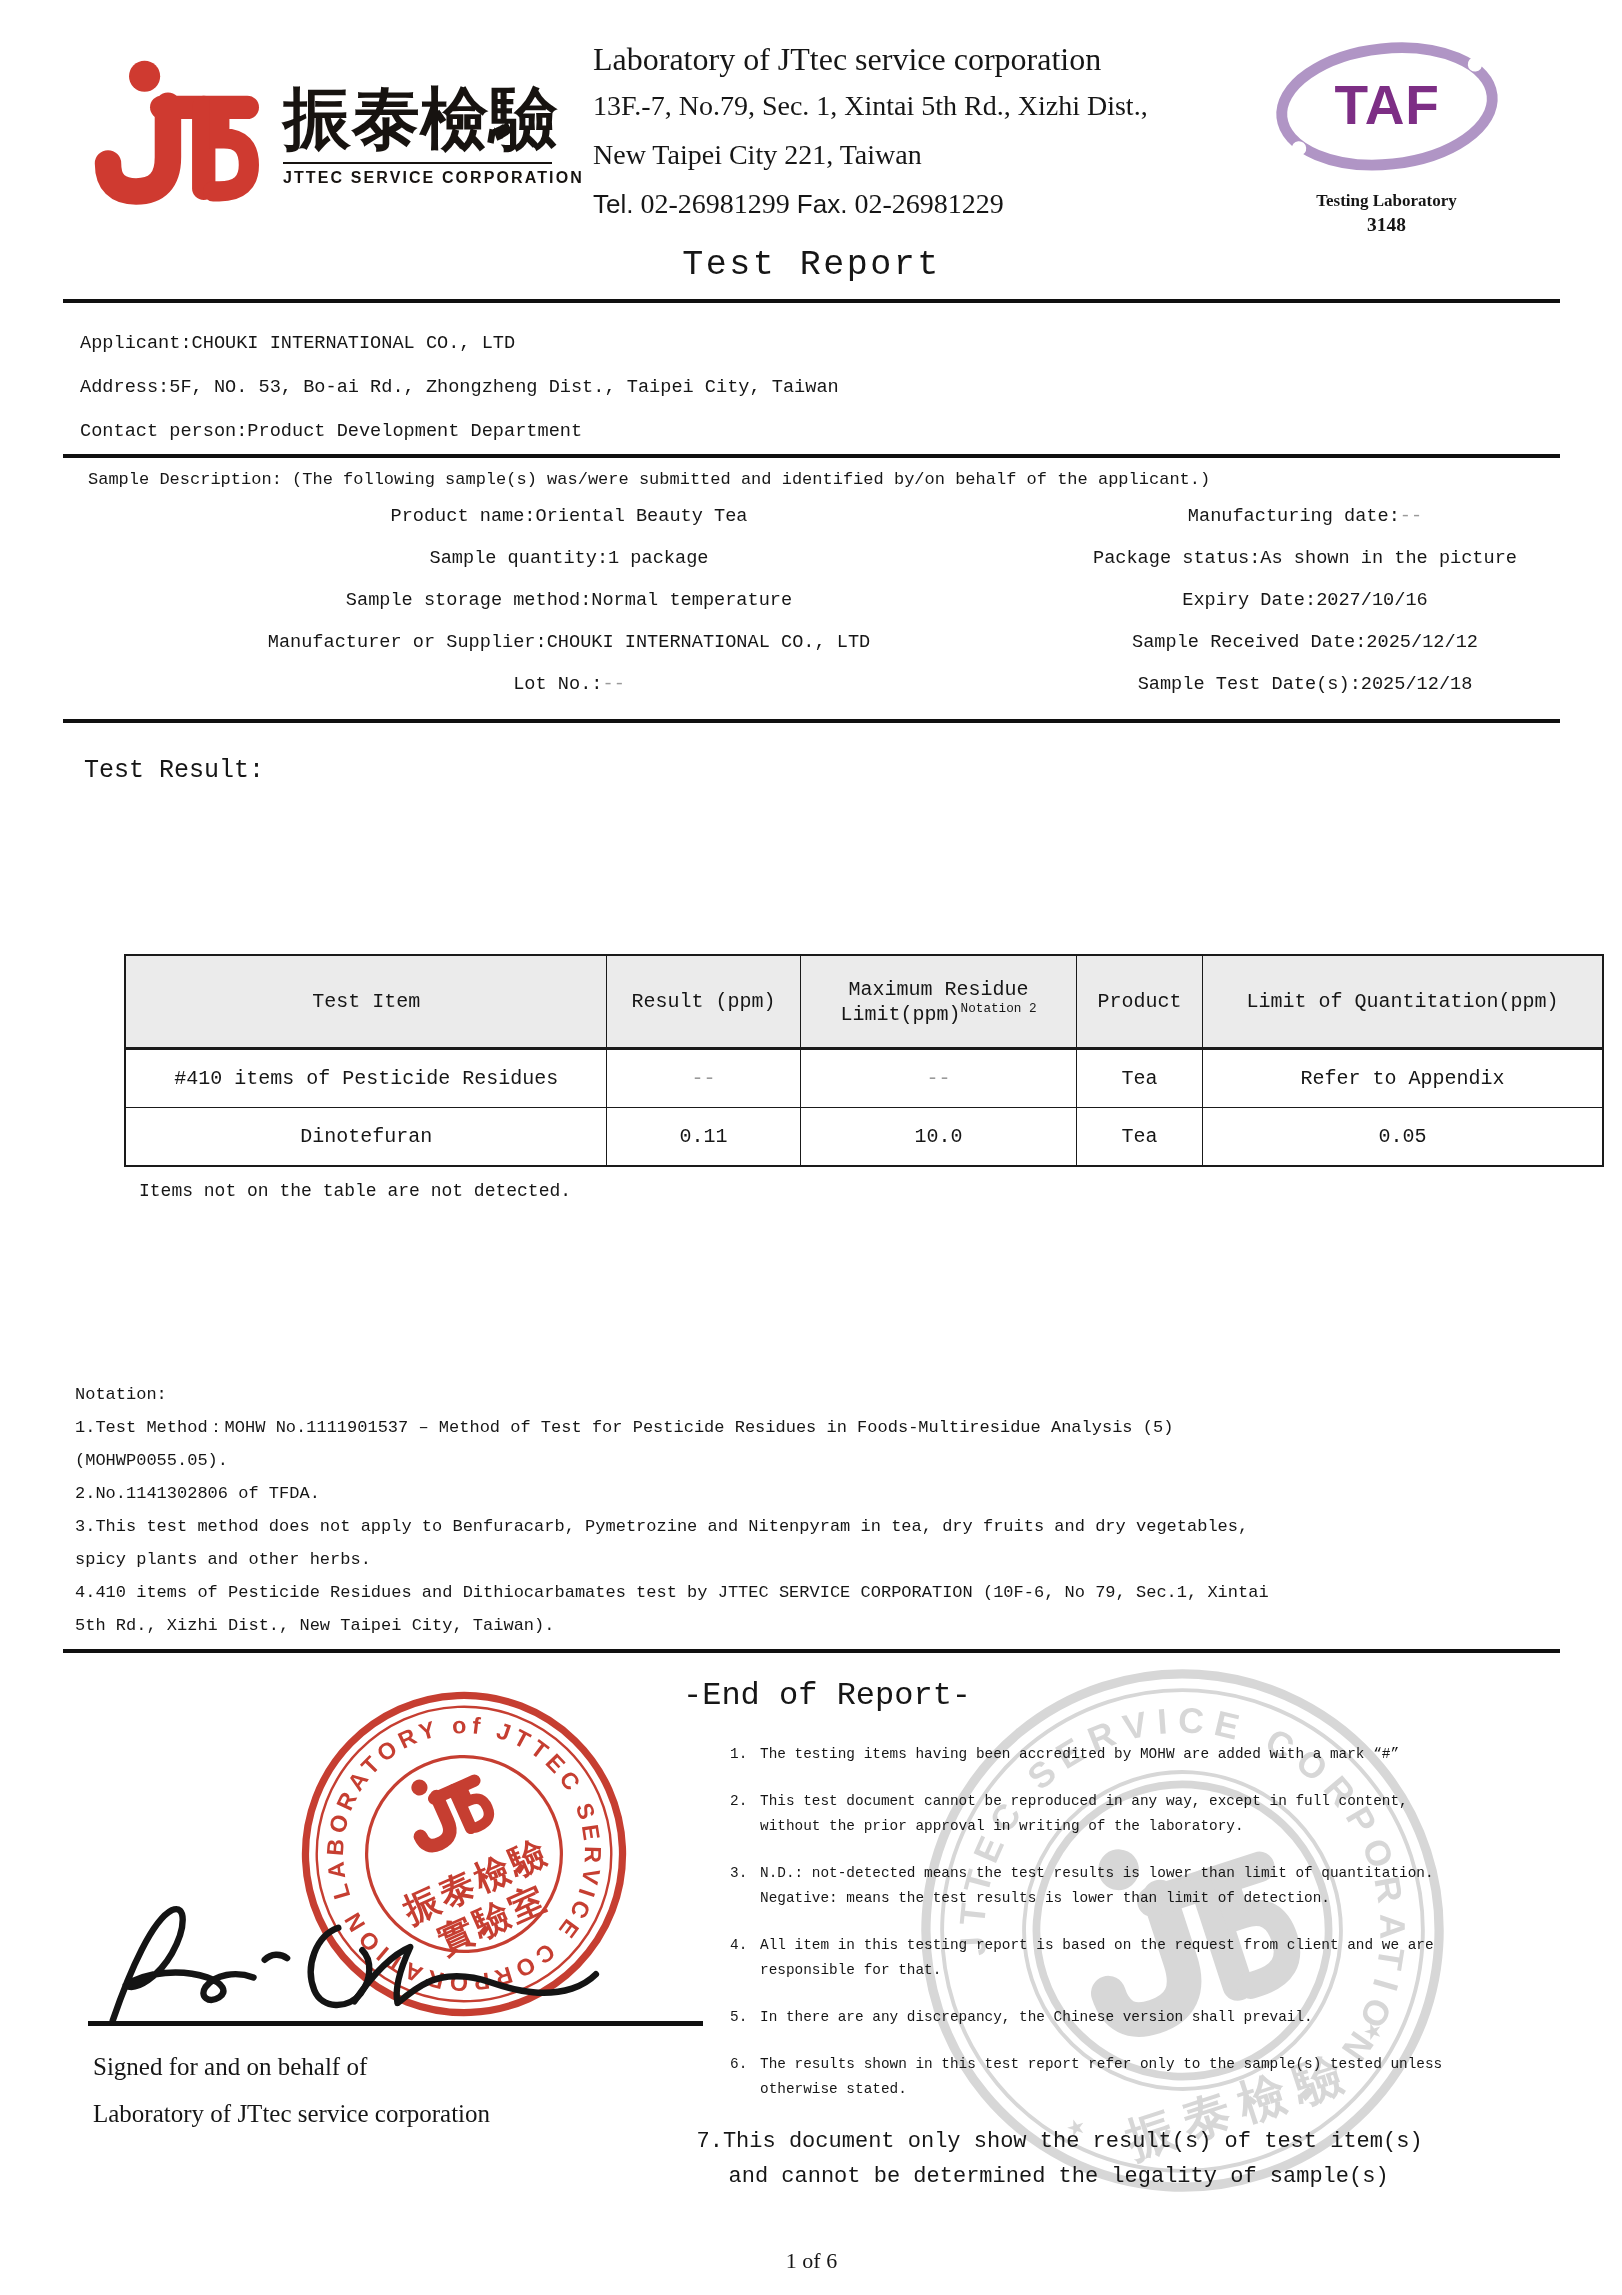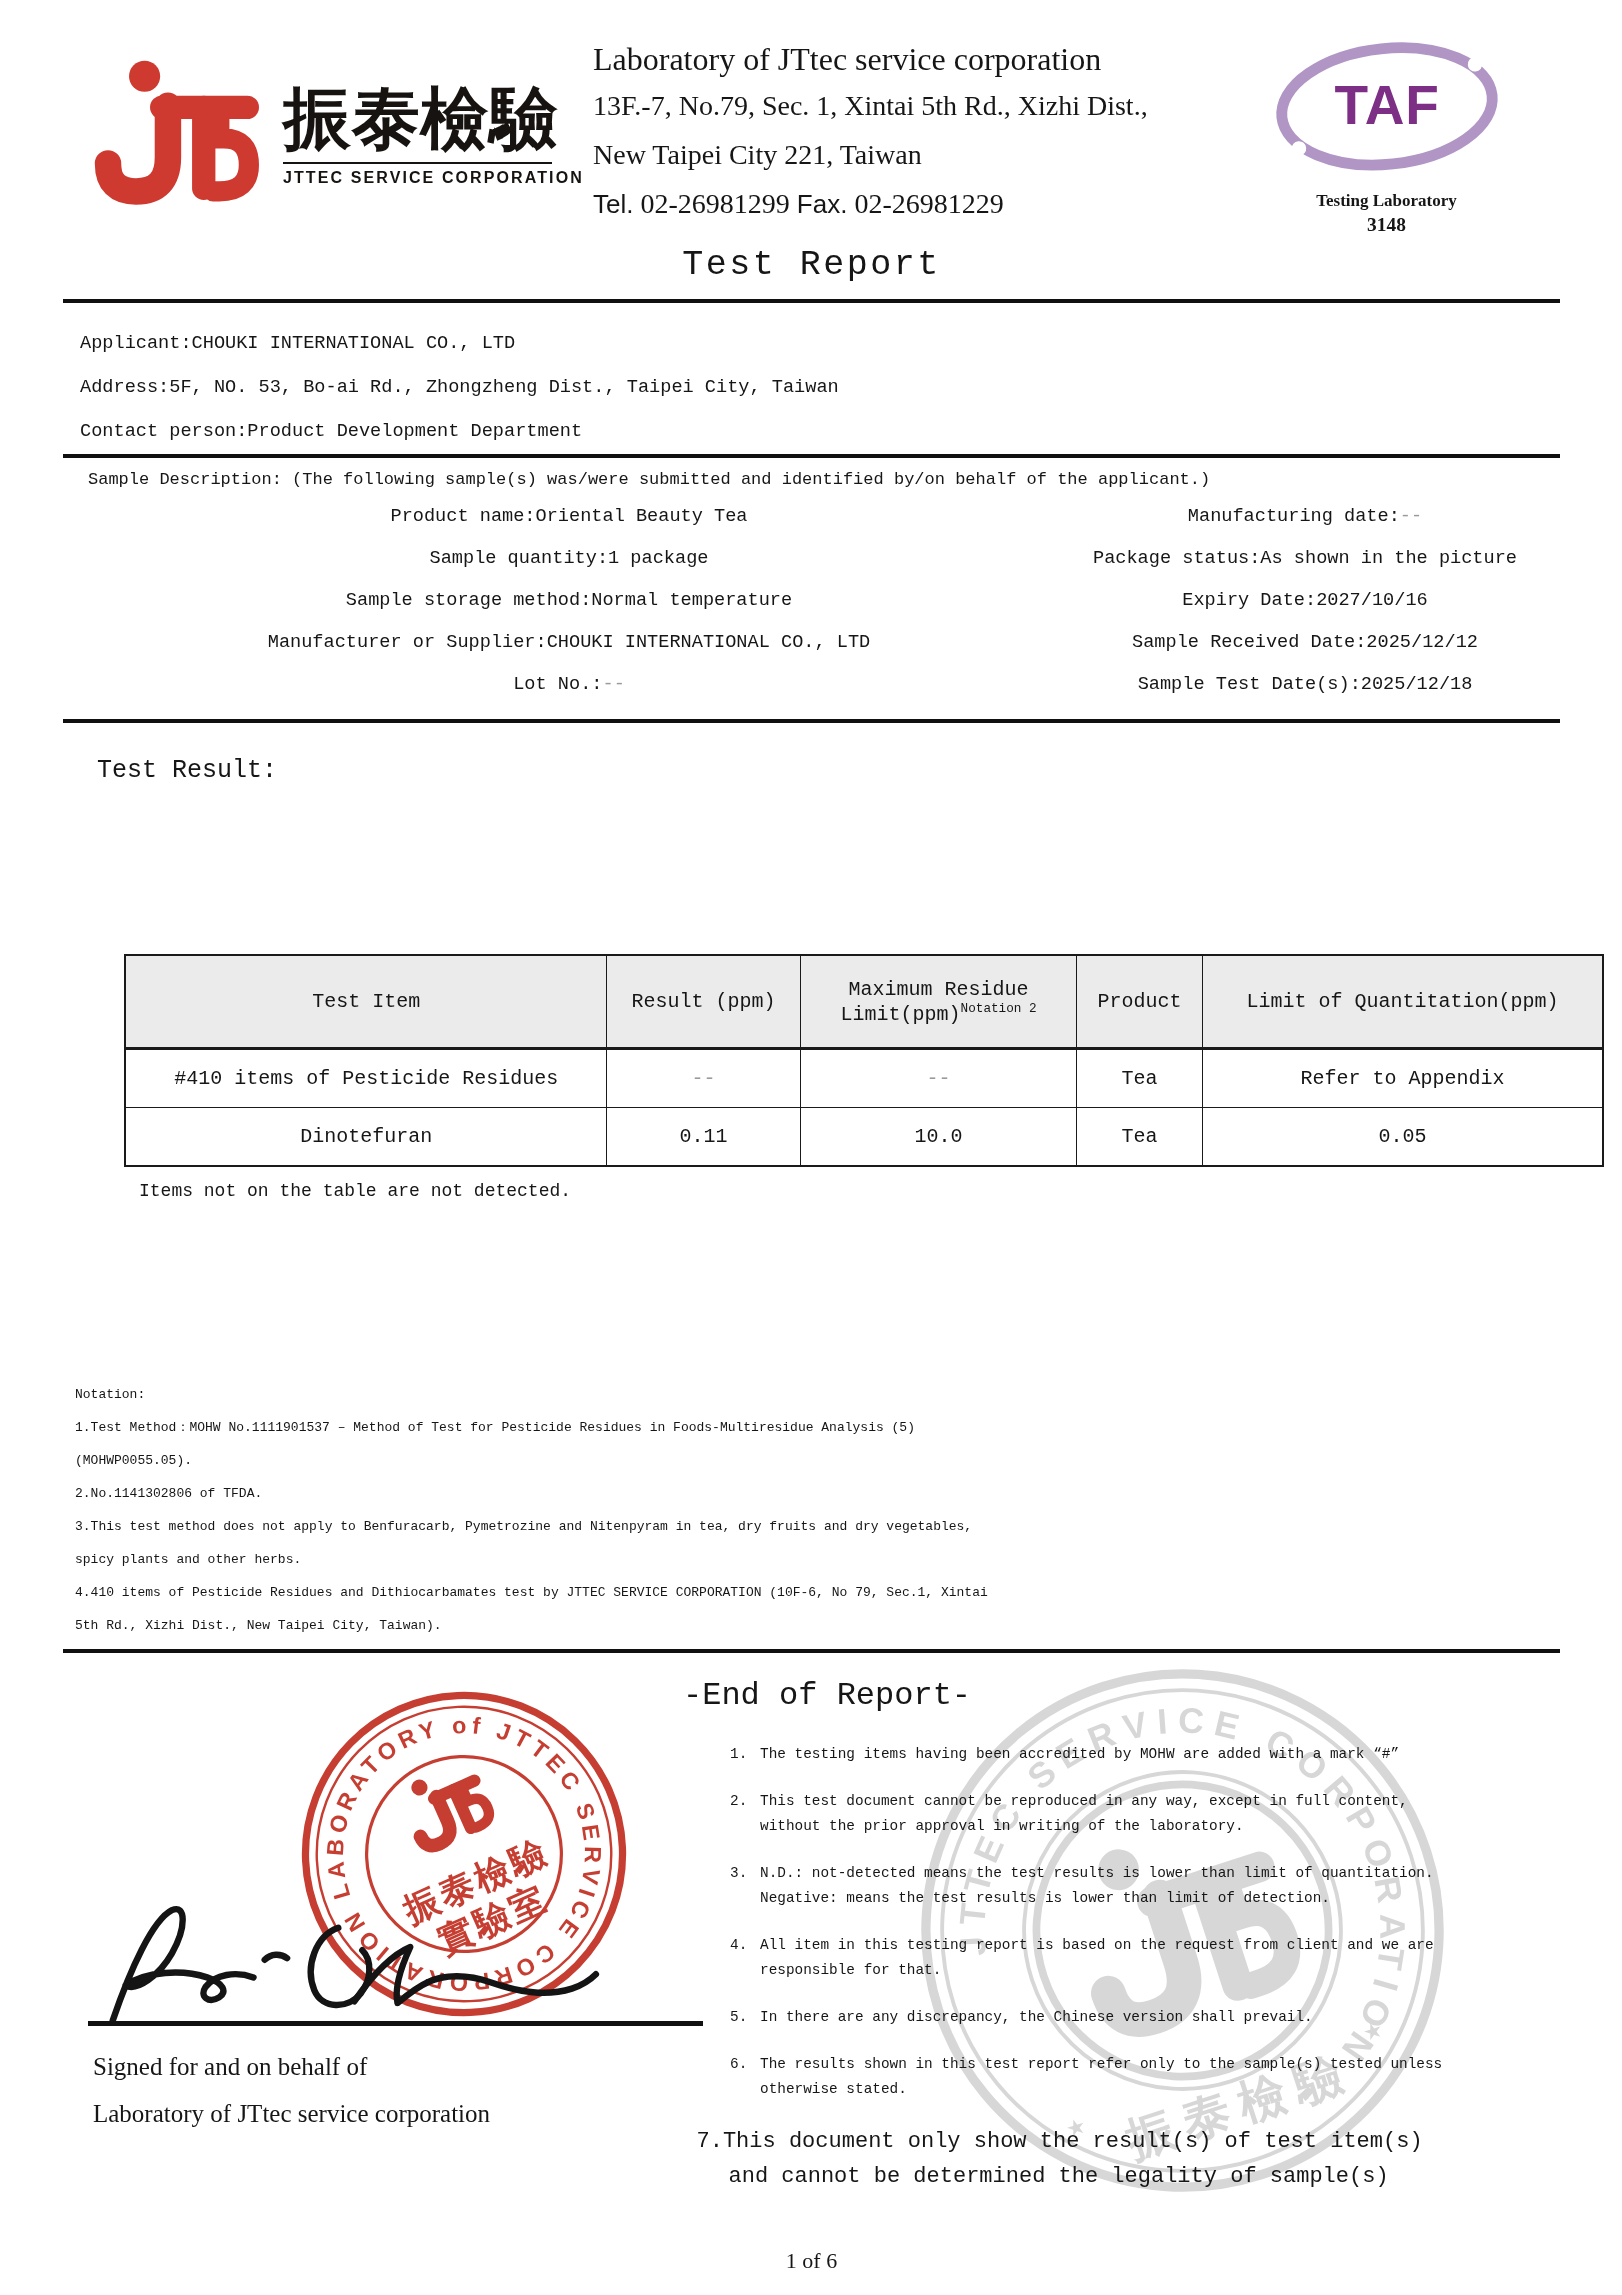--- a/index.html
+++ b/index.html
@@ -57,7 +57,7 @@
   .muted { color:#9a9a9a; }
 
   
-  .tr-heading { margin-top:30px; margin-left:34px; font-size:25px; line-height:35px; }
+  .tr-heading { margin-top:30px; margin-left:21px; font-size:25px; line-height:35px; }
   table.result {
     margin-top:166px; margin-left:61px;
     width:1480px; border-collapse:collapse;

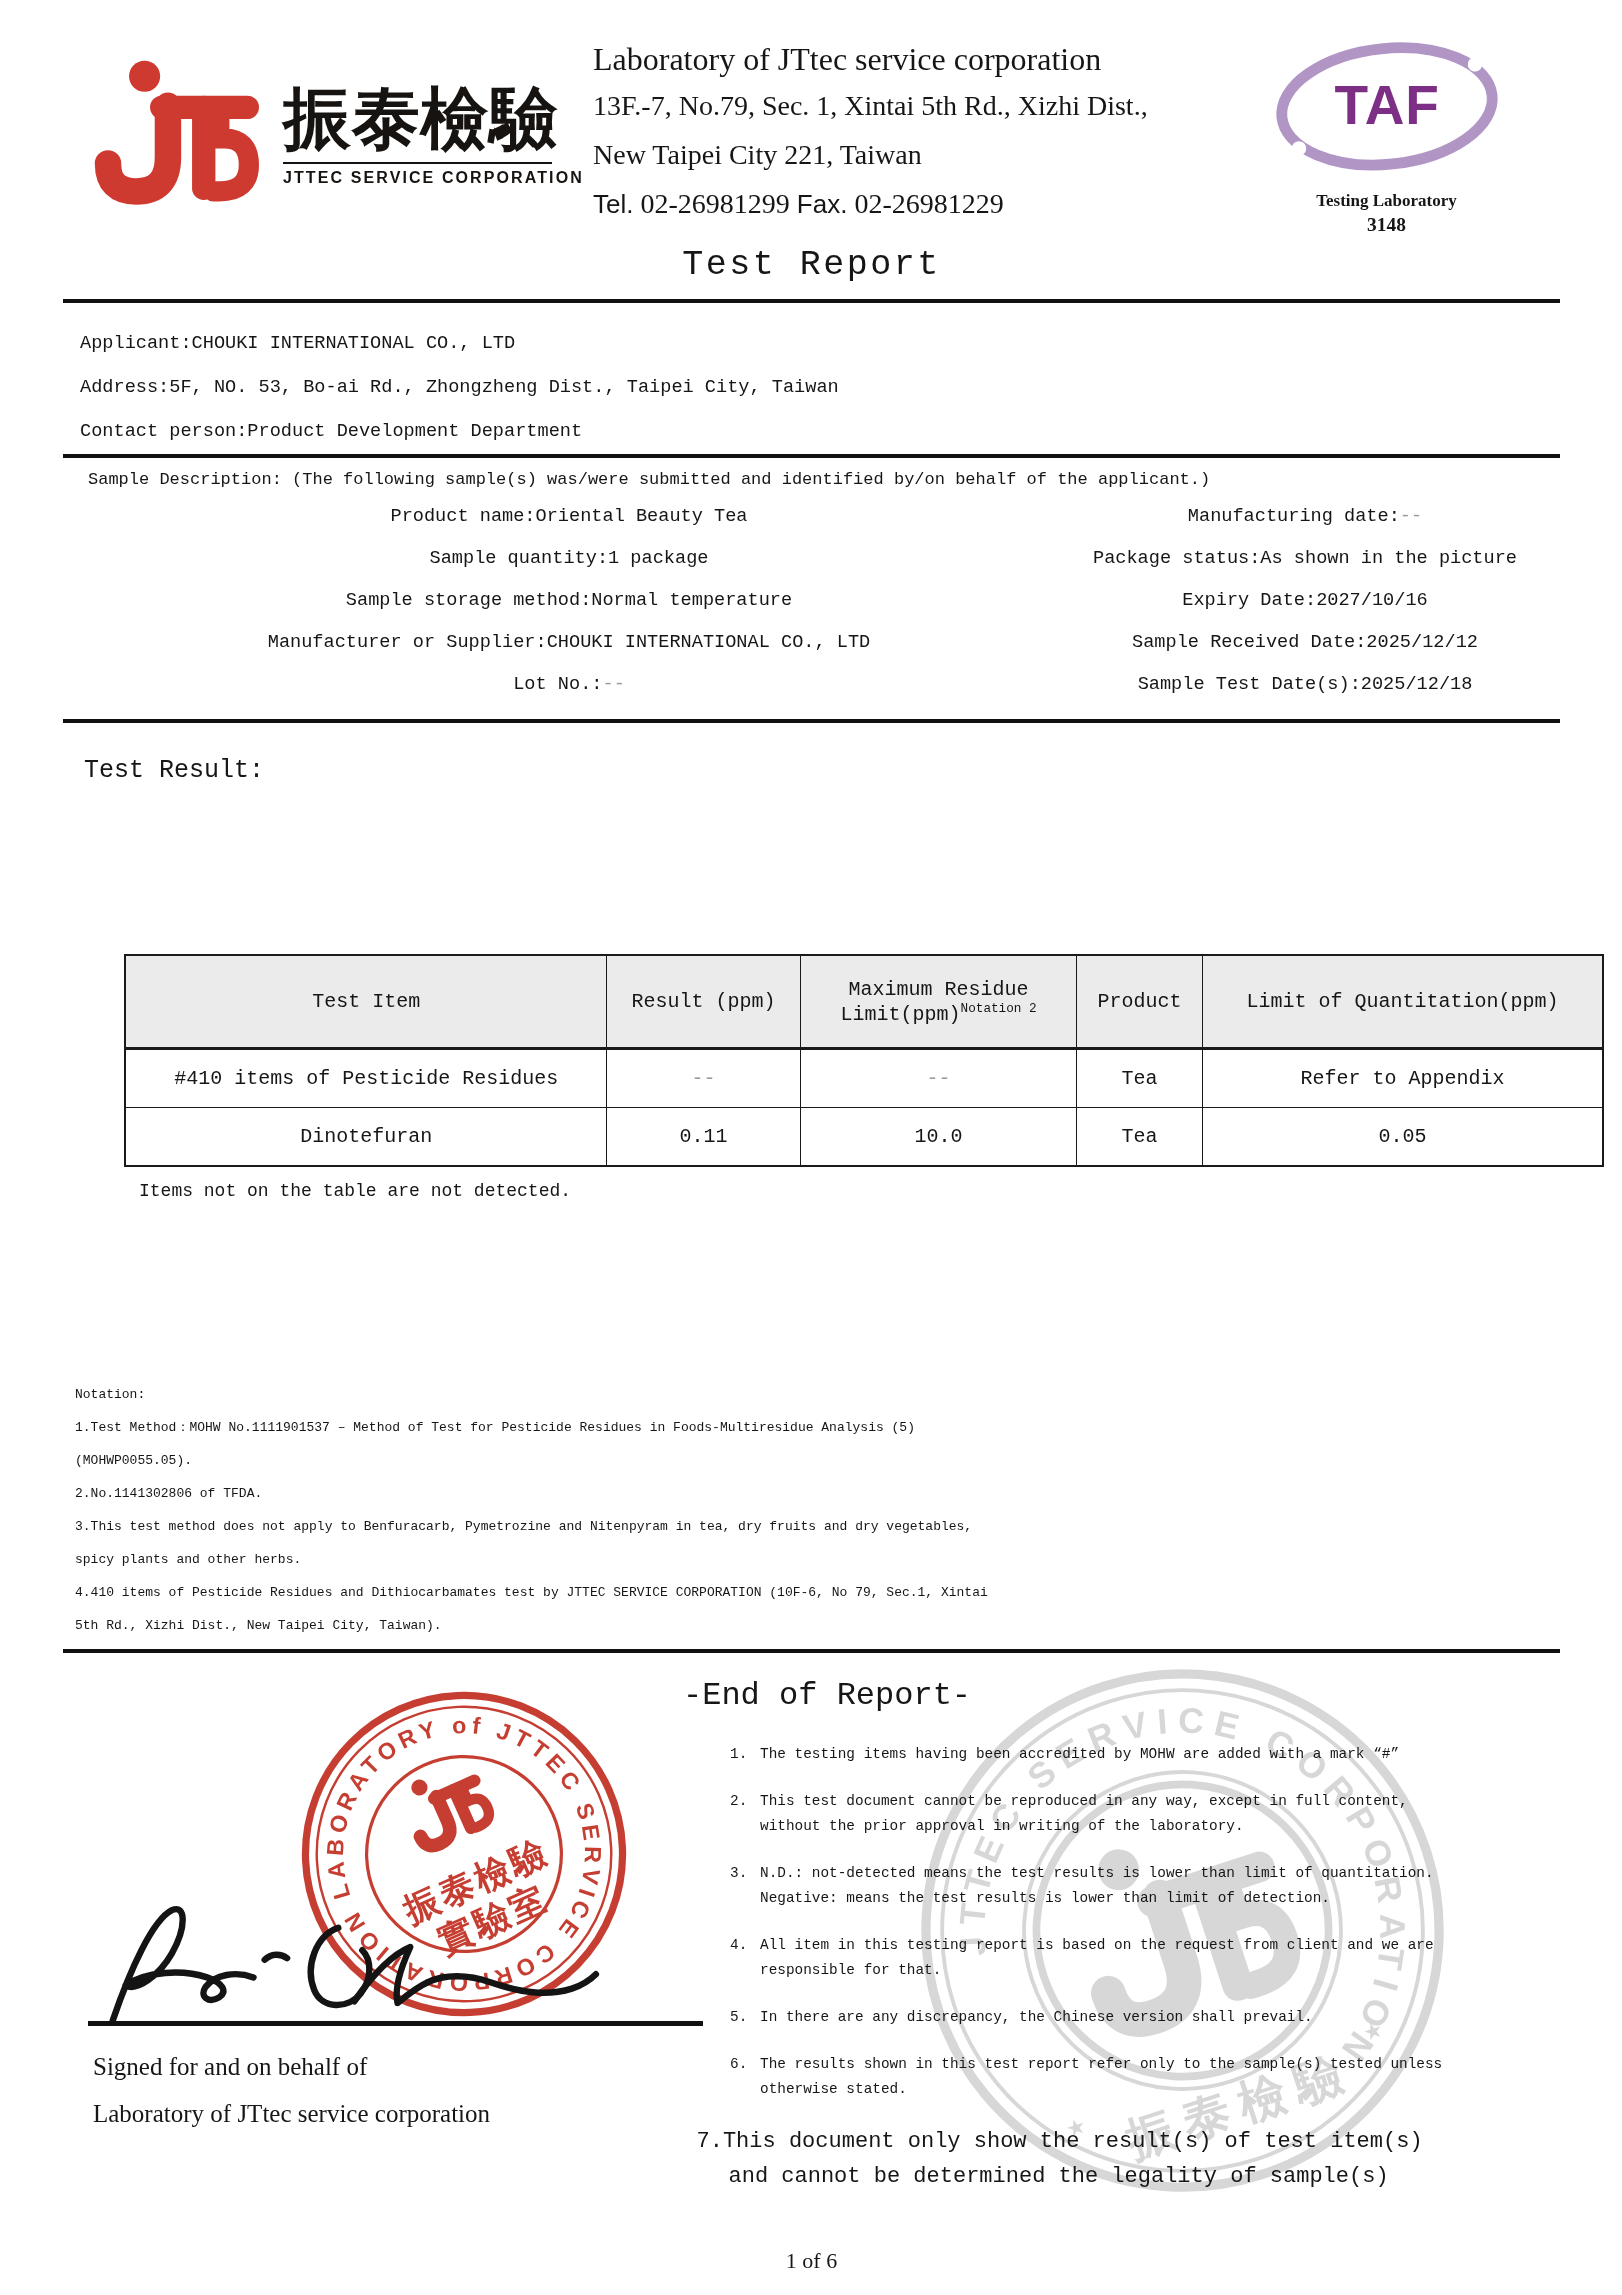--- a/index.html
+++ b/index.html
@@ -77,7 +77,7 @@
   .items-note { margin-top:12px; margin-left:76px; font-size:18px; line-height:25px; }
 
   
-  .notation { margin-top:174px; margin-left:12px; font-size:13px; line-height:33px; }
+  .notation { margin-top:174px; margin-left:12px; font-size:17px; line-height:33px; }
   .notation div { white-space:pre-line; }
 
   

